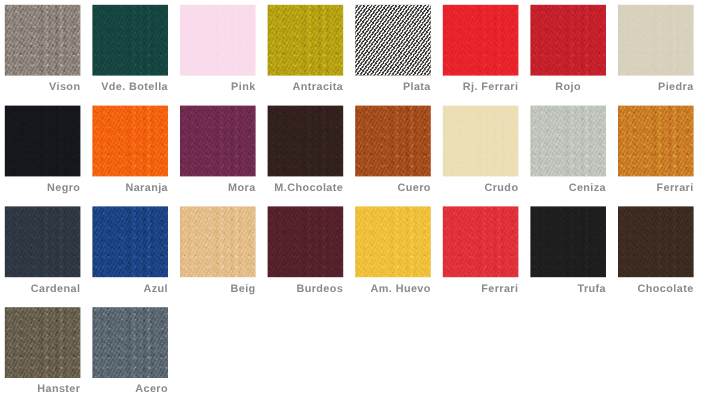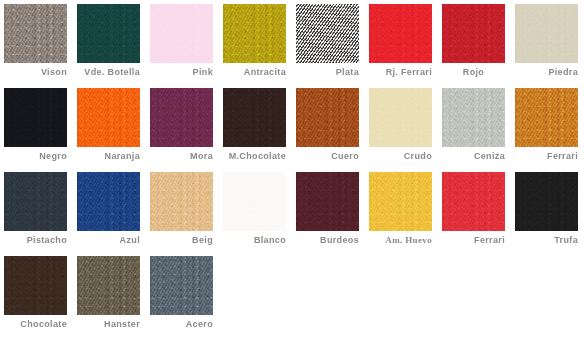--- a/index.html
+++ b/index.html
@@ -240,7 +240,7 @@
         <div class="grain grain-b"></div>
         <div class="grain grain-c"></div>
       </div>
-      <div class="swatch-label" style="color: rgb(138, 138, 138);">Pistacho</div>
+      <div class="swatch-label" style="color: rgb(138, 138, 138);">Cardenal</div>
     </div>
     <div class="swatch-cell">
       <div class="swatch-chip " style="background-color: rgb(28, 66, 130);">

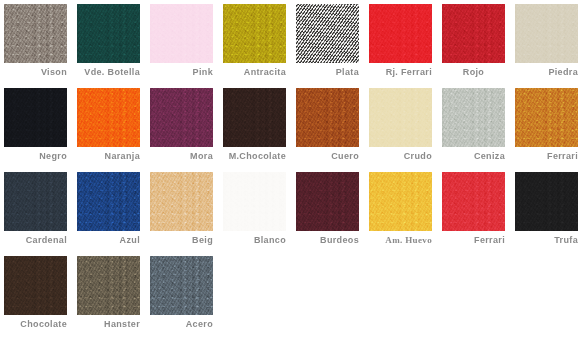--- a/index.html
+++ b/index.html
@@ -259,14 +259,6 @@
       <div class="swatch-label" style="color: rgb(138, 138, 138);">Beig</div>
     </div>
     <div class="swatch-cell">
-      <div class="swatch-chip tex-faint" style="background-color: rgb(251, 250, 248);">
-        <div class="grain grain-a"></div>
-        <div class="grain grain-b"></div>
-        <div class="grain grain-c"></div>
-      </div>
-      <div class="swatch-label" style="color: rgb(138, 138, 138);">Blanco</div>
-    </div>
-    <div class="swatch-cell">
       <div class="swatch-chip tex-dark" style="background-color: rgb(84, 32, 42);">
         <div class="grain grain-a"></div>
         <div class="grain grain-b"></div>

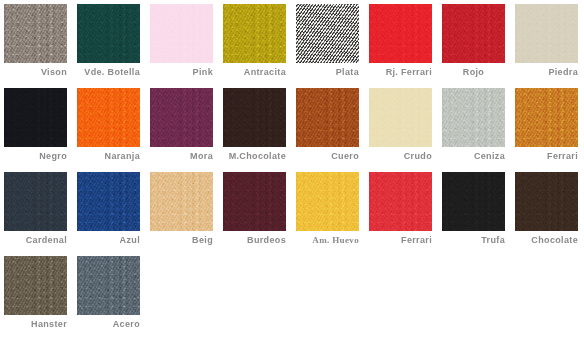--- a/index.html
+++ b/index.html
@@ -272,7 +272,7 @@
         <div class="grain grain-b"></div>
         <div class="grain grain-c"></div>
       </div>
-      <div class="swatch-label" style="color: rgb(138, 138, 138); font-family: Liberation Serif, serif;">Am. Huevo</div>
+      <div class="swatch-label" style="color: rgb(138, 138, 138);">Am. Huevo</div>
     </div>
     <div class="swatch-cell">
       <div class="swatch-chip " style="background-color: rgb(224, 48, 58);">

